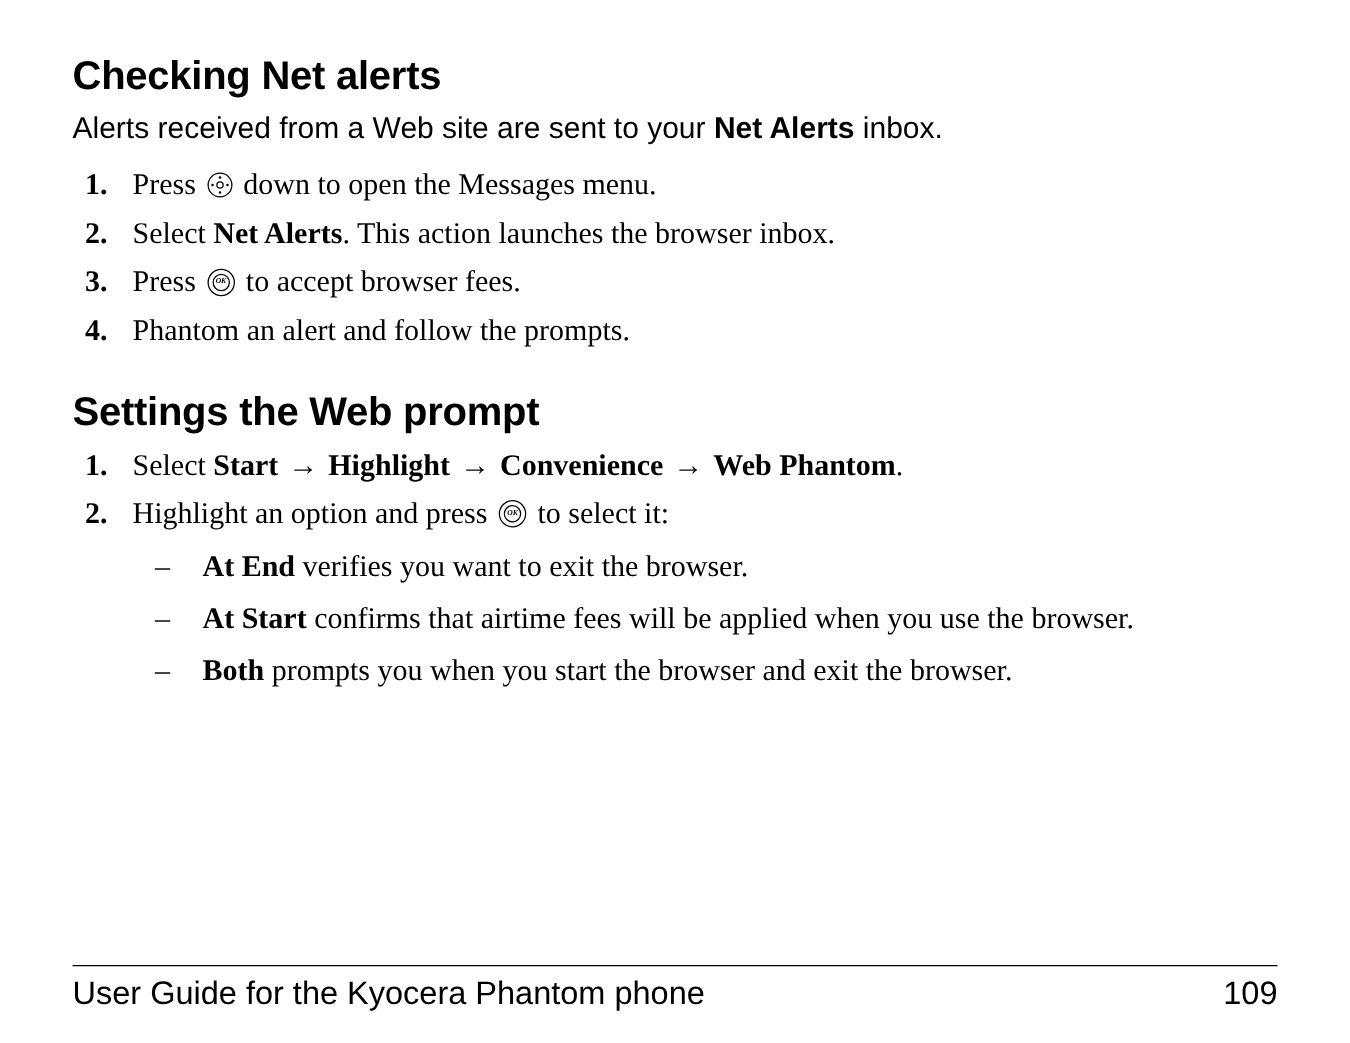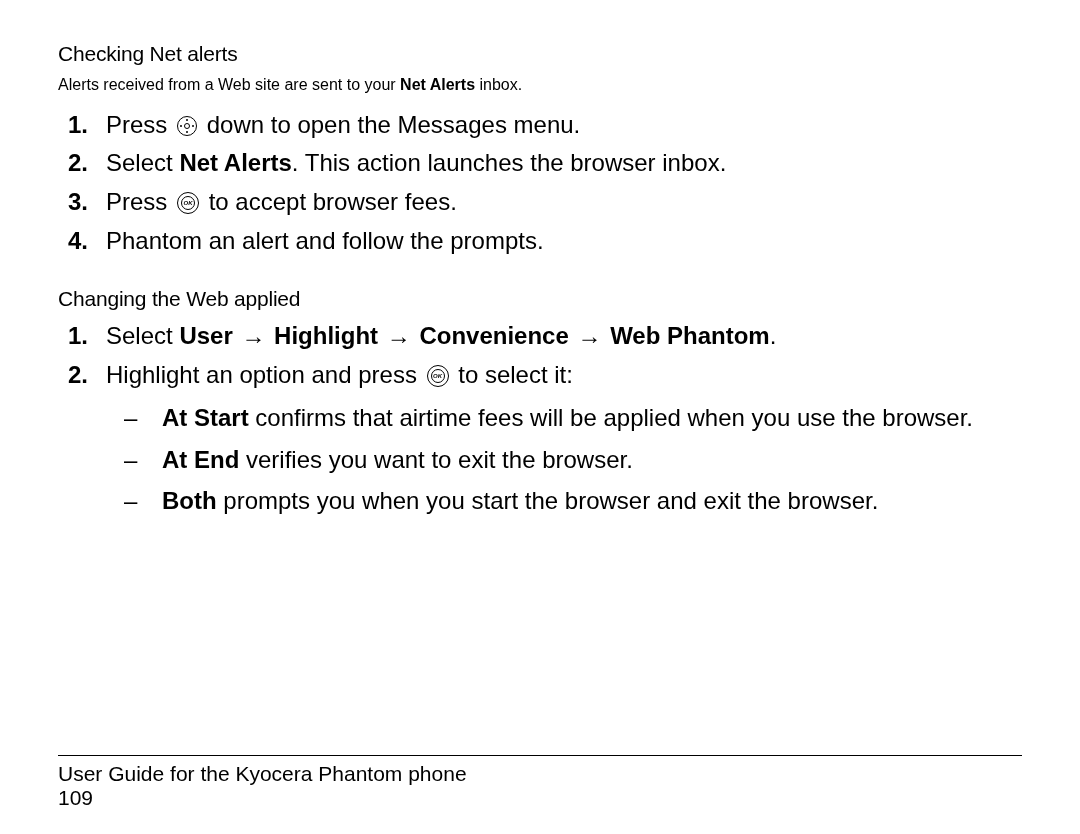--- a/index.html
+++ b/index.html
@@ -20,8 +20,8 @@
       height: 730px;
     }
     h2 {
-      font-size: 21px;
-      font-weight: normal;
+      font-size: 32px;
+      font-weight: bold;
       margin-bottom: 8px;
       letter-spacing: -0.2px;
     }

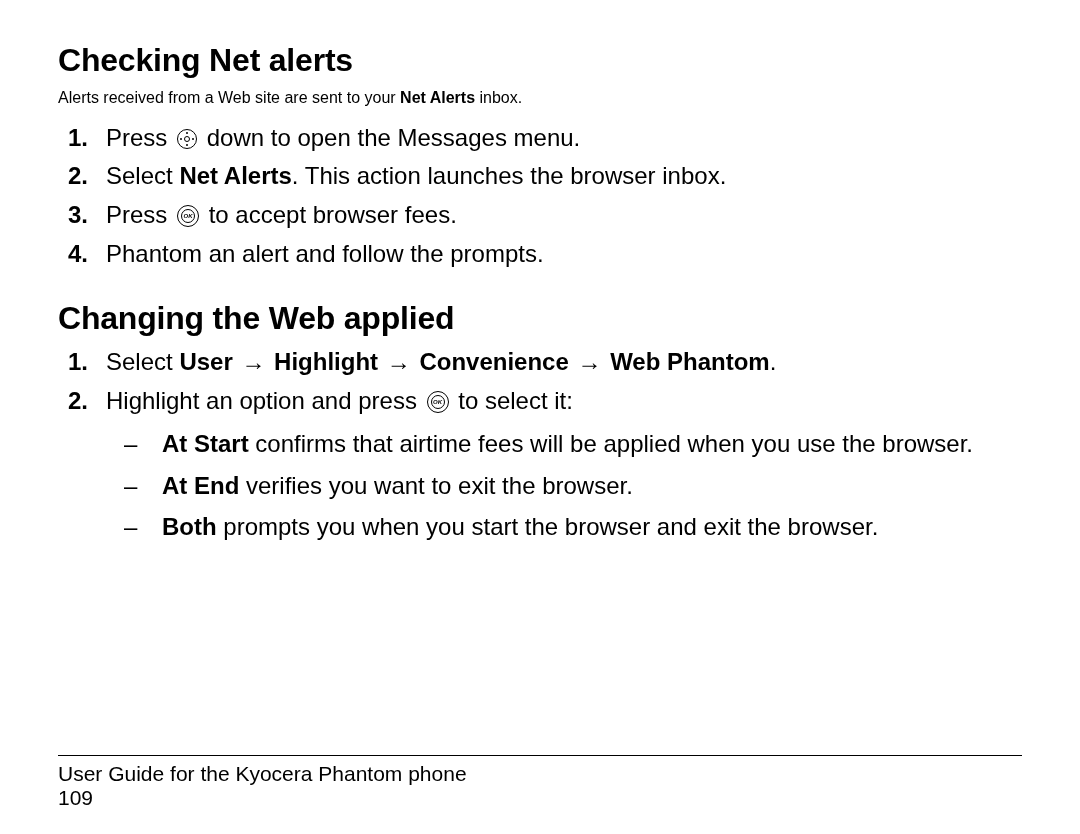--- a/index.html
+++ b/index.html
@@ -29,7 +29,7 @@
       margin-top: 28px;
     }
     .intro {
-      font-size: 16px;
+      font-size: 24px;
       line-height: 1.35;
       margin-bottom: 12px;
     }

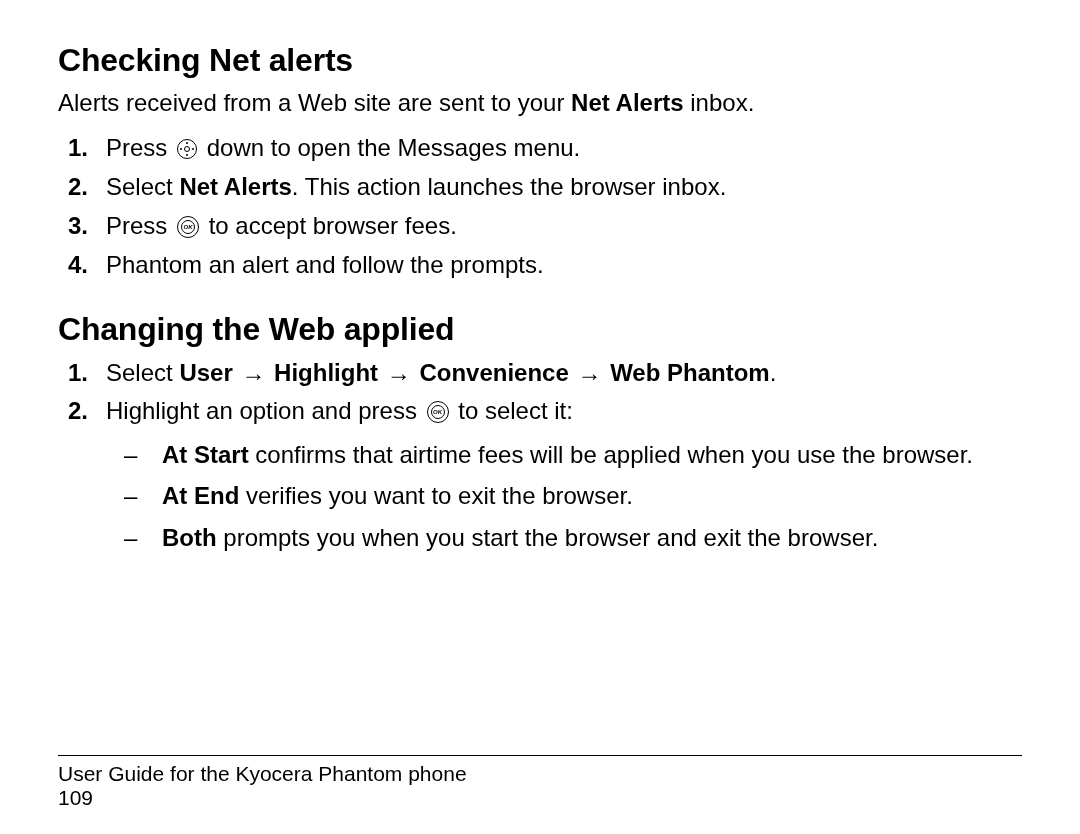--- a/index.html
+++ b/index.html
@@ -48,6 +48,7 @@
       padding-left: 48px;
       position: relative;
       margin-bottom: 4px;
+      font-family: Liberation Serif, serif;
     }
     ol > li::before {
       content: counter(item) ".";

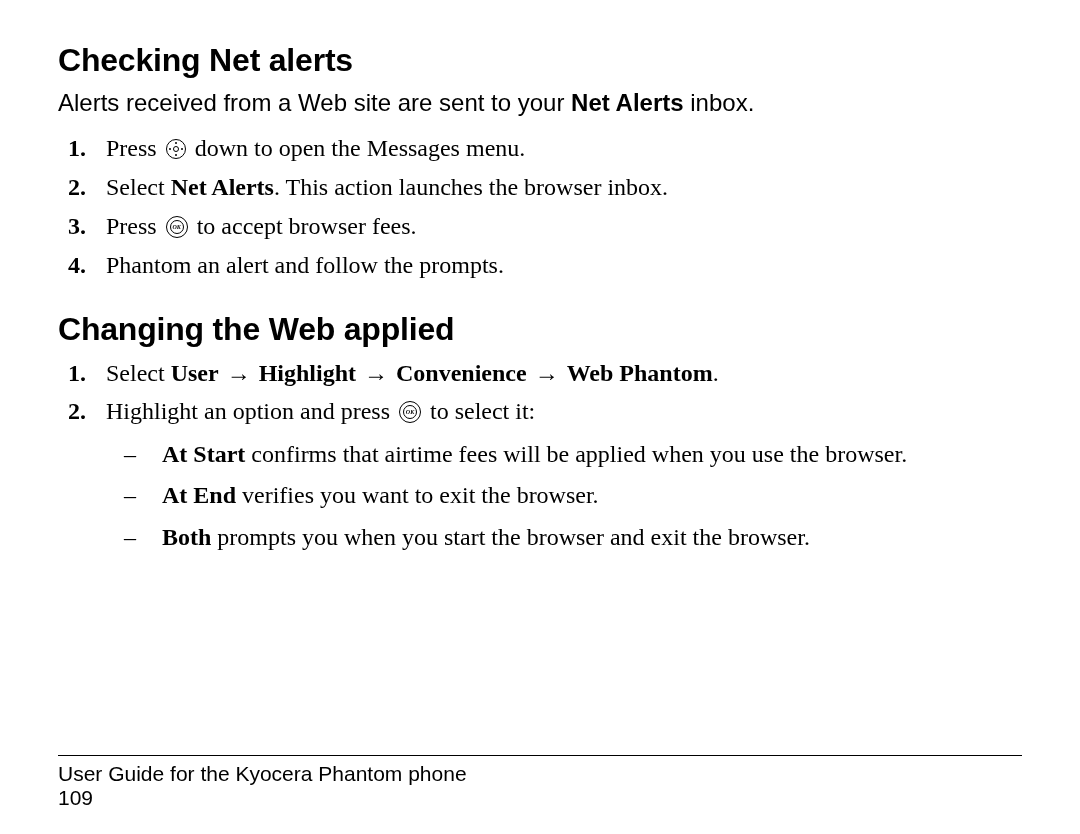--- a/index.html
+++ b/index.html
@@ -175,7 +175,7 @@
     <li>Phantom an alert and follow the prompts.</li>
   </ol>
 
-  <h2 class="second">Changing the Web applied</h2>
+  <h2 class="second">Settings the Web prompt</h2>
 
   <ol>
     <li>

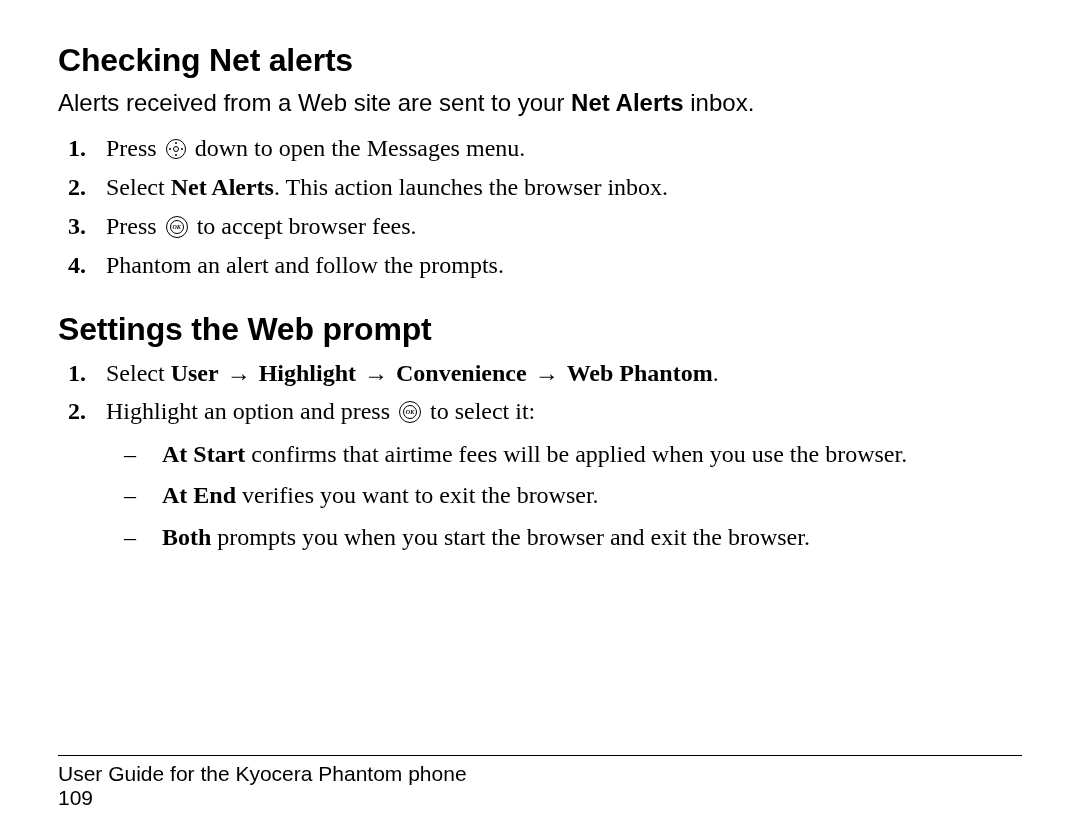--- a/index.html
+++ b/index.html
@@ -179,7 +179,7 @@
 
   <ol>
     <li>
-      <span>Select </span><span class="bold">User</span>
+      <span>Select </span><span class="bold">Start</span>
       <span class="bold arrow">→</span>
       <span class="bold">Highlight</span>
       <span class="bold arrow">→</span>

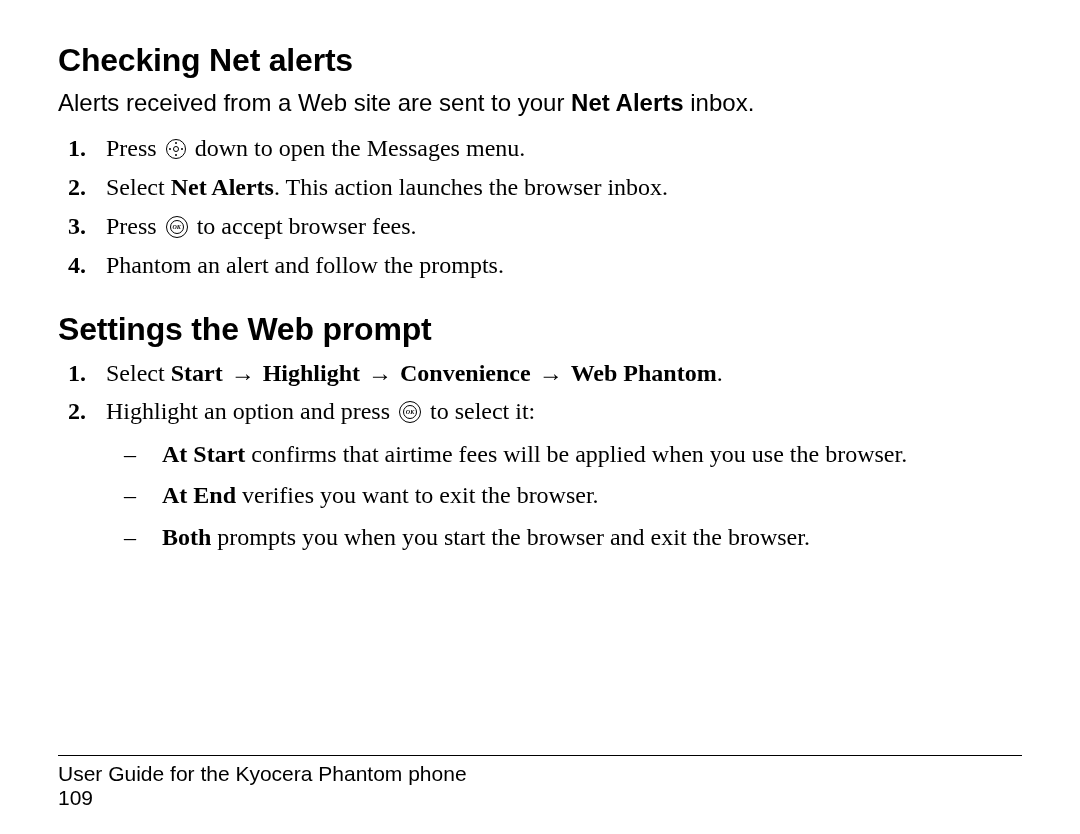--- a/index.html
+++ b/index.html
@@ -191,10 +191,10 @@
       <span>Highlight an option and press </span><span class="icon-ok"></span><span> to select it:</span>
       <ul class="dash">
         <li>
-          <span class="bold">At Start</span><span> confirms that airtime fees will be applied when you use the browser.</span>
+          <span class="bold">At End</span><span> verifies you want to exit the browser.</span>
         </li>
         <li>
-          <span class="bold">At End</span><span> verifies you want to exit the browser.</span>
+          <span class="bold">At Start</span><span> confirms that airtime fees will be applied when you use the browser.</span>
         </li>
         <li>
           <span class="bold">Both</span><span> prompts you when you start the browser and exit the browser.</span>

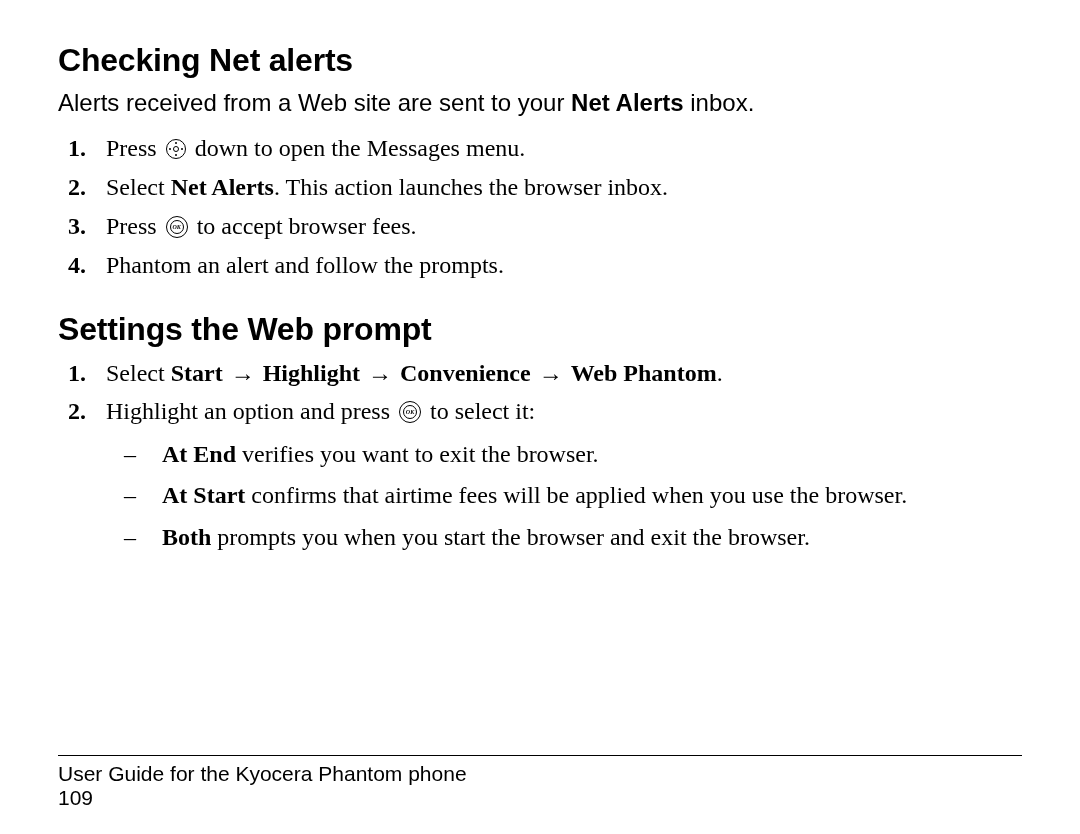--- a/index.html
+++ b/index.html
@@ -147,8 +147,7 @@
       padding-top: 6px;
       display: flex;
       justify-content: space-between;
-      font-size: 21px;
-      flex-direction: column;
+      font-size: 26px;
     }
   </style>
 </head>

